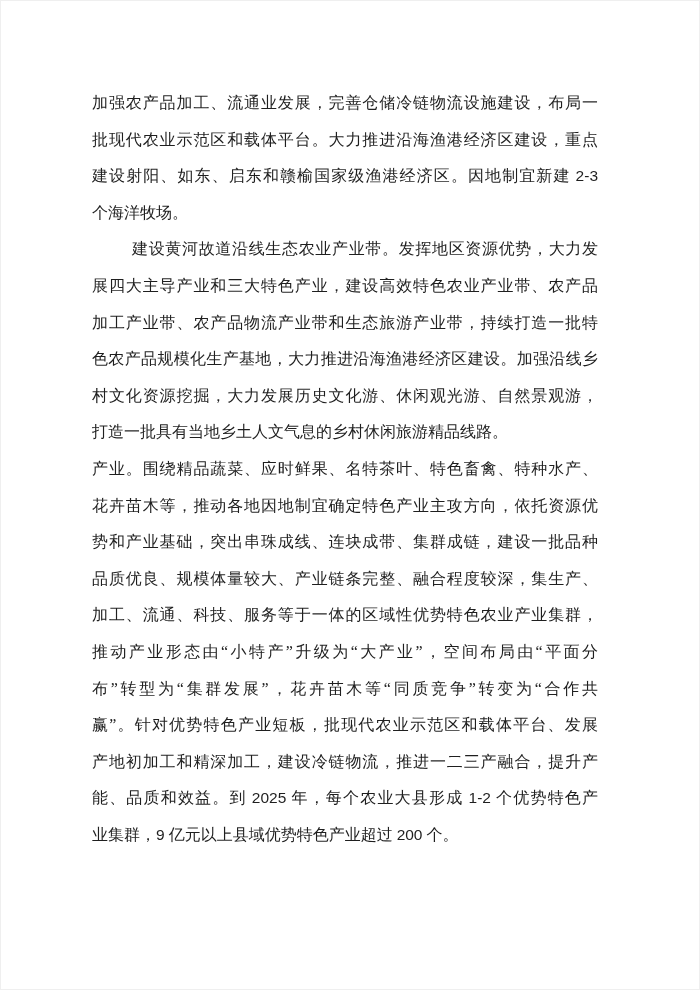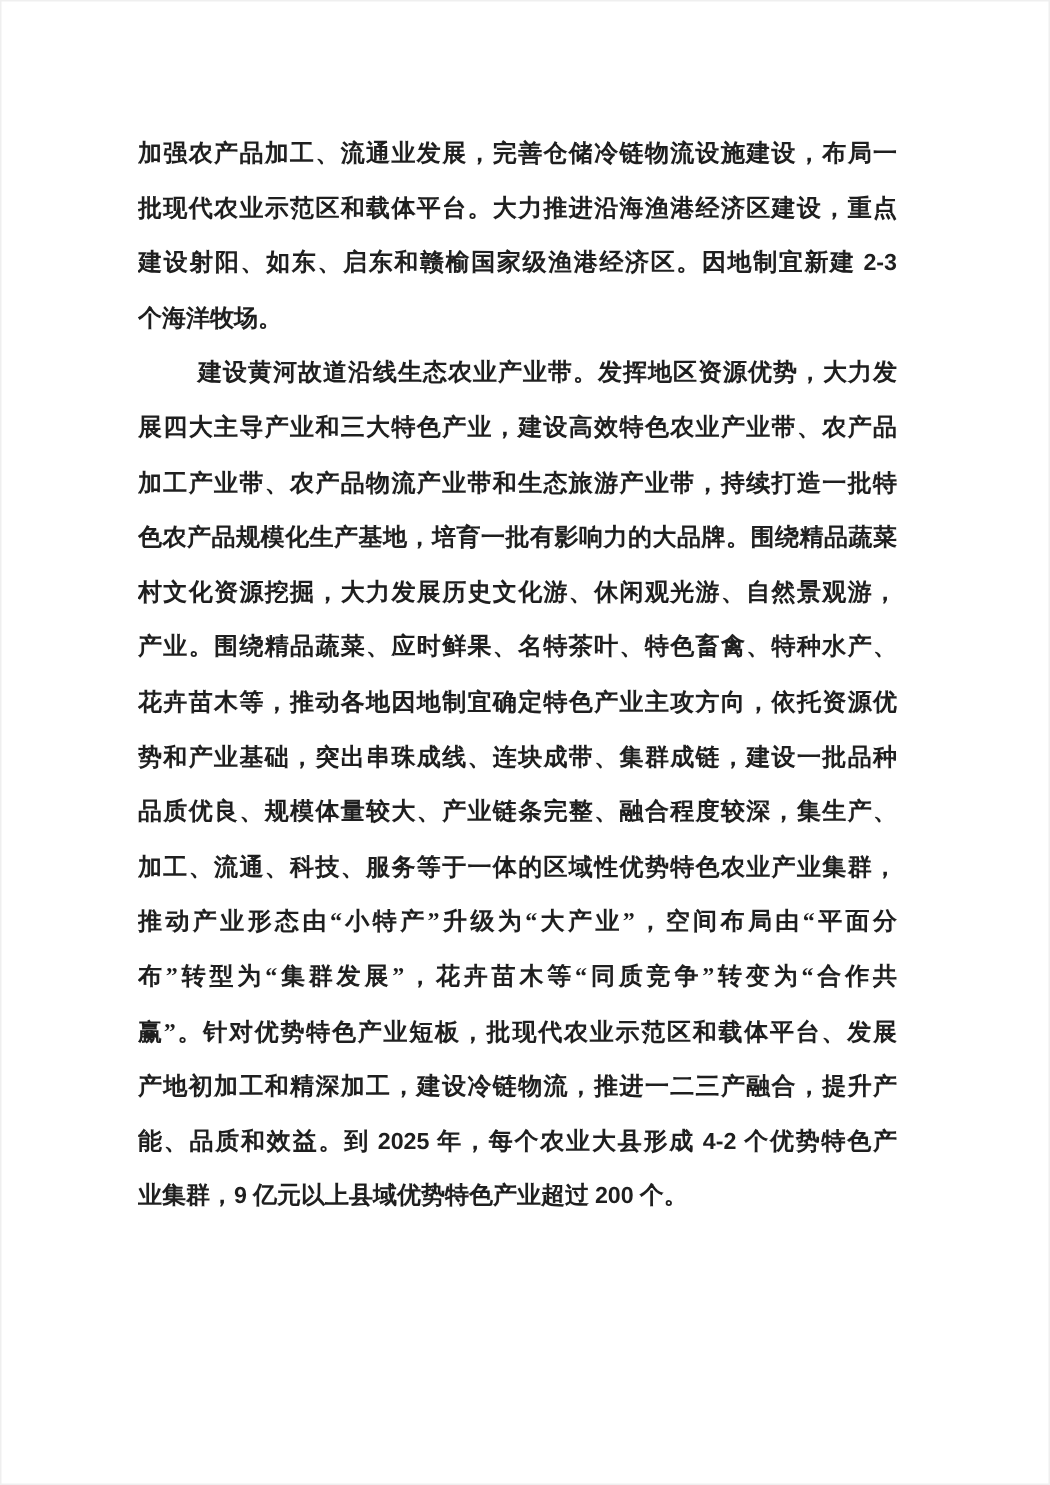--- a/index.html
+++ b/index.html
@@ -23,7 +23,6 @@
     left: 91px;
     top: 84px;
     width: 506px;
-    font-weight: bold;
   }
   .paragraph {
     margin: 0;

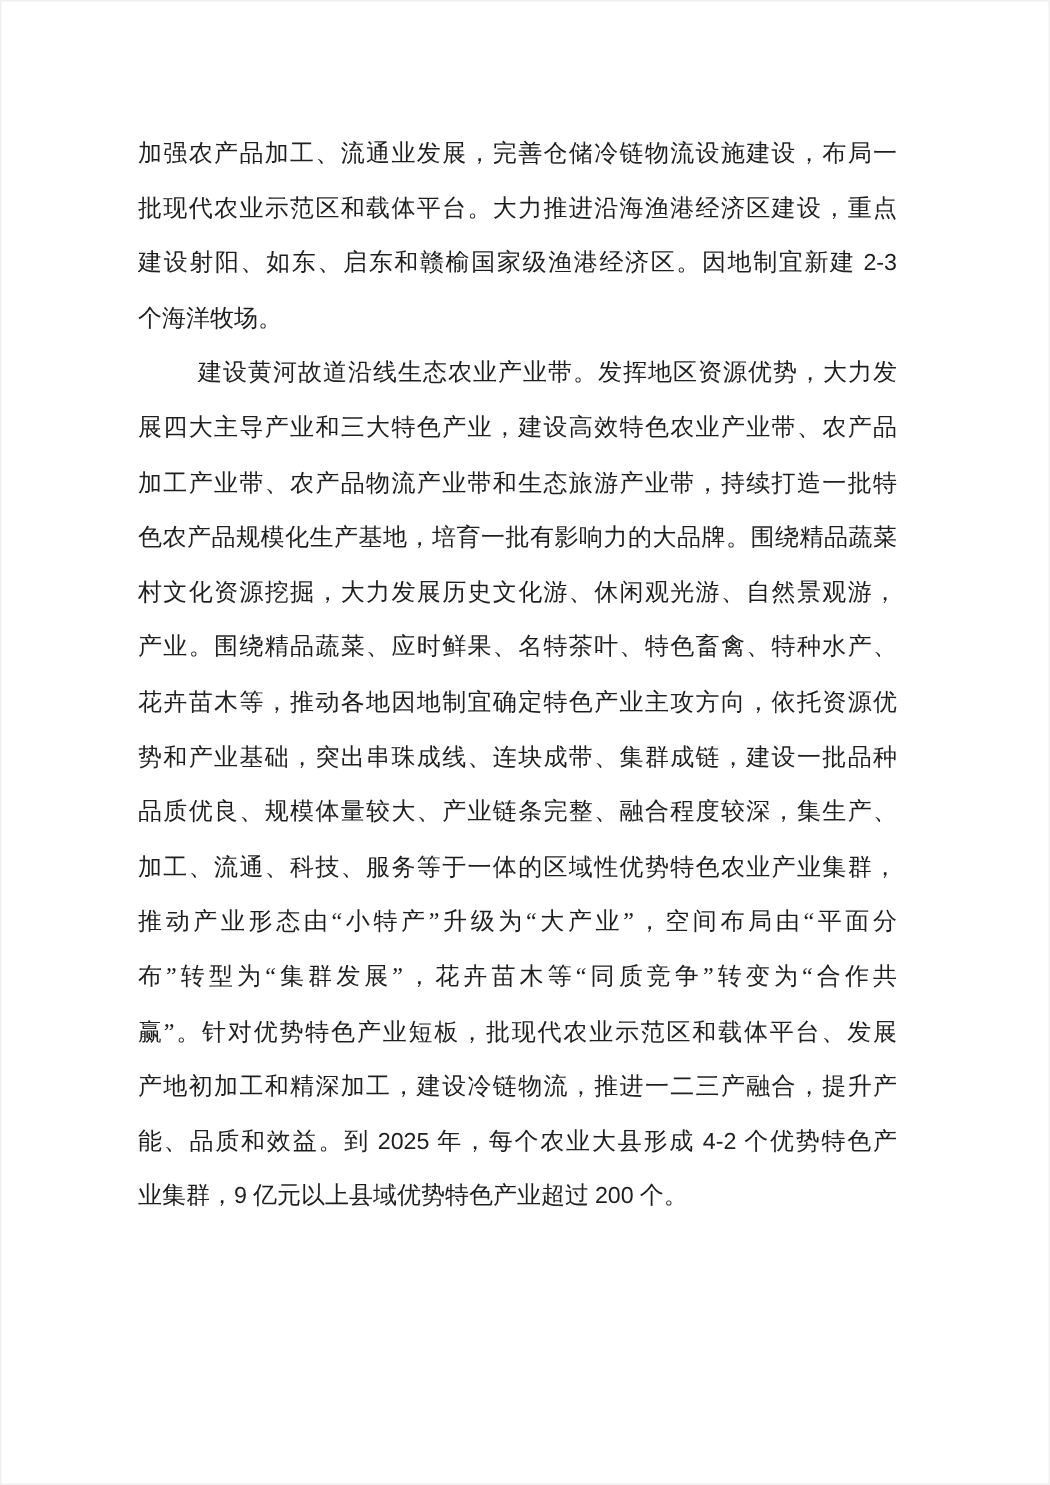--- a/index.html
+++ b/index.html
@@ -69,7 +69,7 @@
       <div class="line indent">建设黄河故道沿线生态农业产业带。发挥地区资源优势，大力发</div>
       <div class="line">展四大主导产业和三大特色产业，建设高效特色农业产业带、农产品</div>
       <div class="line">加工产业带、农产品物流产业带和生态旅游产业带，持续打造一批特</div>
-      <div class="line">色农产品规模化生产基地，培育一批有影响力的大品牌。围绕精品蔬菜</div>
+      <div class="line">色农产品规模化生产基地，大力推进沿海渔港经济区建设。加强沿线乡</div>
       <div class="line">村文化资源挖掘，大力发展历史文化游、休闲观光游、自然景观游，</div>
     </div>
 

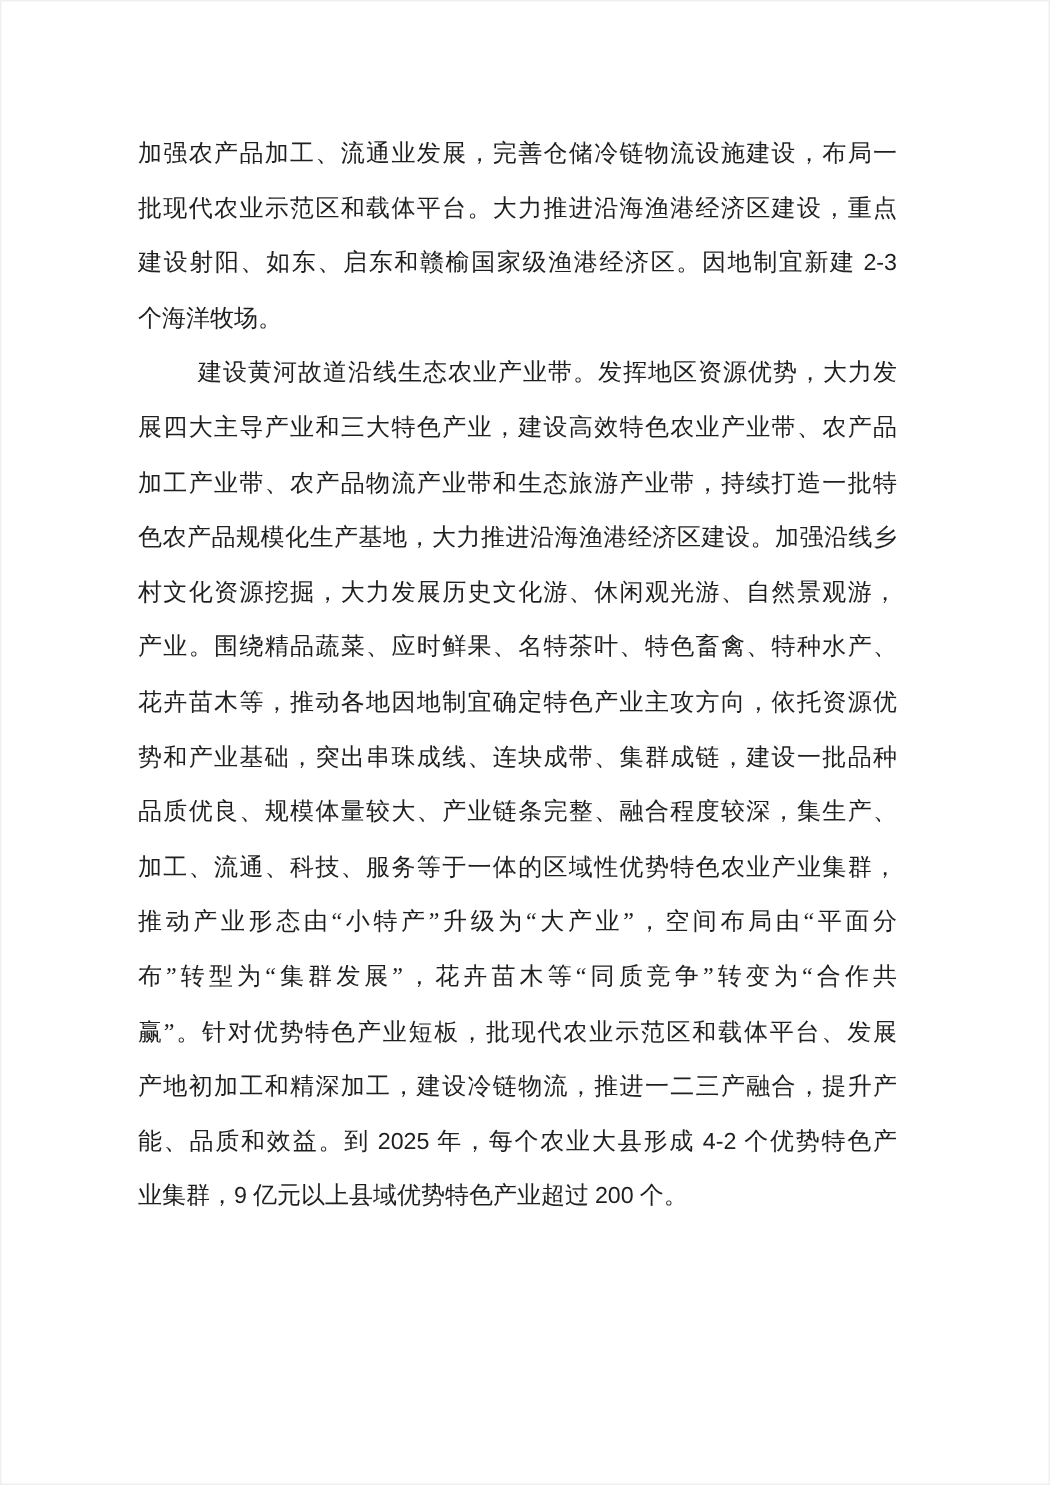--- a/index.html
+++ b/index.html
@@ -71,6 +71,7 @@
       <div class="line">加工产业带、农产品物流产业带和生态旅游产业带，持续打造一批特</div>
       <div class="line">色农产品规模化生产基地，大力推进沿海渔港经济区建设。加强沿线乡</div>
       <div class="line">村文化资源挖掘，大力发展历史文化游、休闲观光游、自然景观游，</div>
+      <div class="line last">打造一批具有当地乡土人文气息的乡村休闲旅游精品线路。</div>
     </div>
 
     <div class="paragraph">

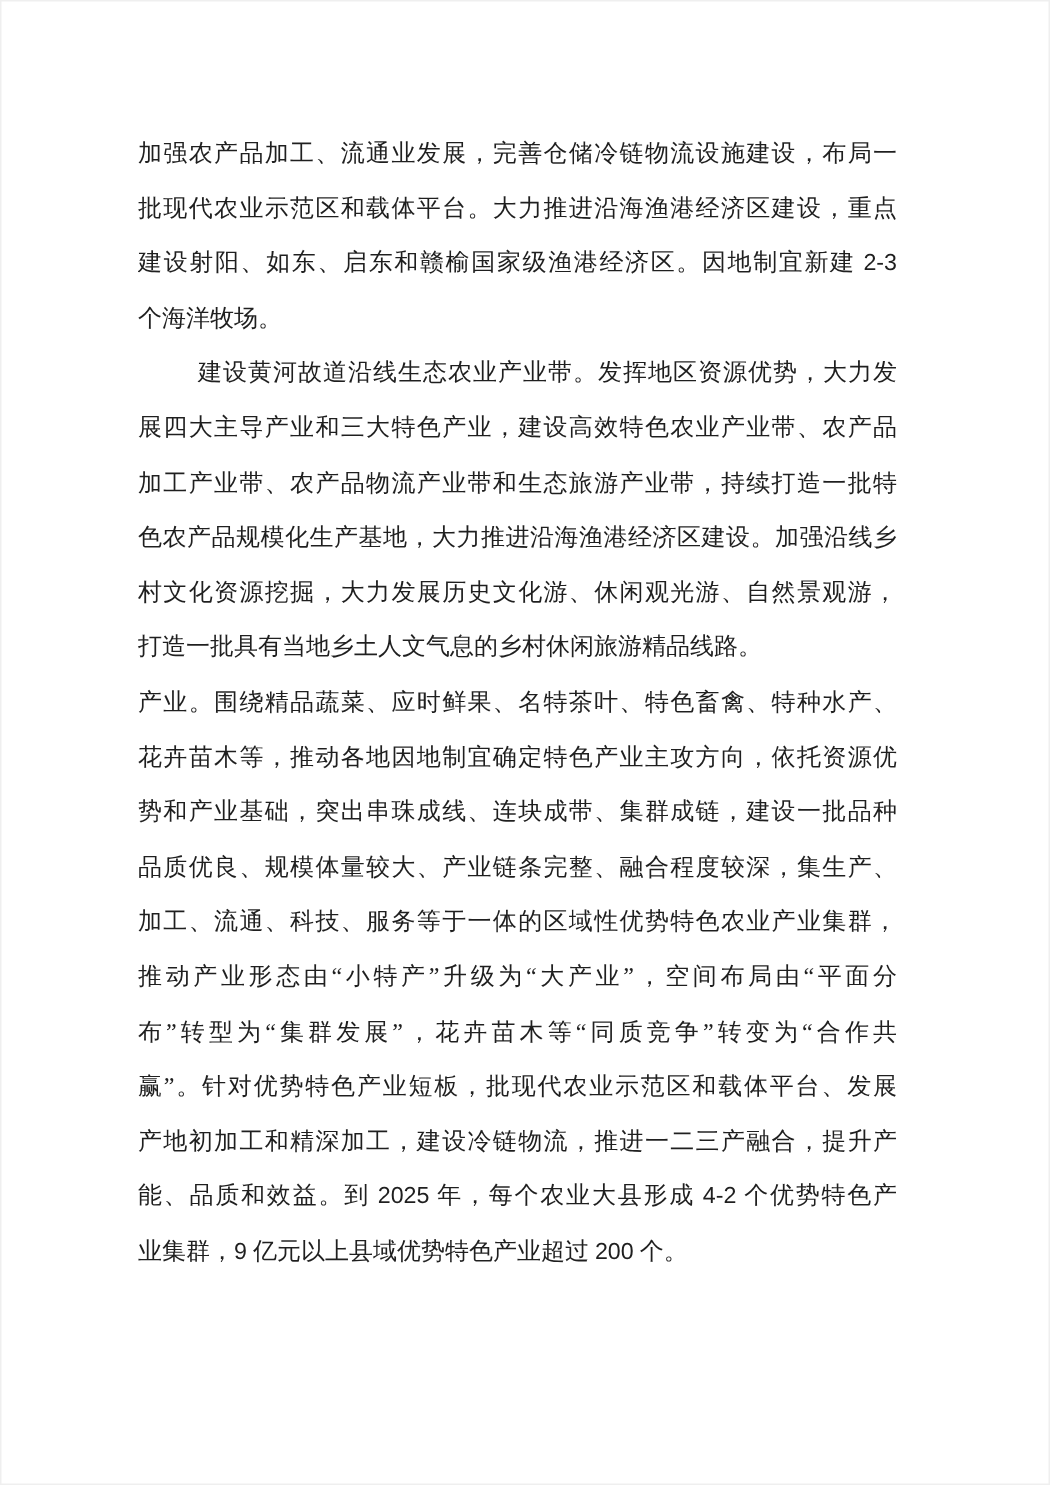--- a/index.html
+++ b/index.html
@@ -84,7 +84,7 @@
       <div class="line">布”转型为“集群发展”，花卉苗木等“同质竞争”转变为“合作共</div>
       <div class="line">赢”。针对优势特色产业短板，批现代农业示范区和载体平台、发展</div>
       <div class="line">产地初加工和精深加工，建设冷链物流，推进一二三产融合，提升产</div>
-      <div class="line">能、品质和效益。到 <span class="latin">2025</span> 年，每个农业大县形成 <span class="latin">4-2</span> 个优势特色产</div>
+      <div class="line">能、品质和效益。到 <span class="latin">2025</span> 年，每个农业大县形成 <span class="latin">1-2</span> 个优势特色产</div>
       <div class="line last">业集群，<span class="latin">9</span> 亿元以上县域优势特色产业超过 <span class="latin">200</span> 个。</div>
     </div>
 

